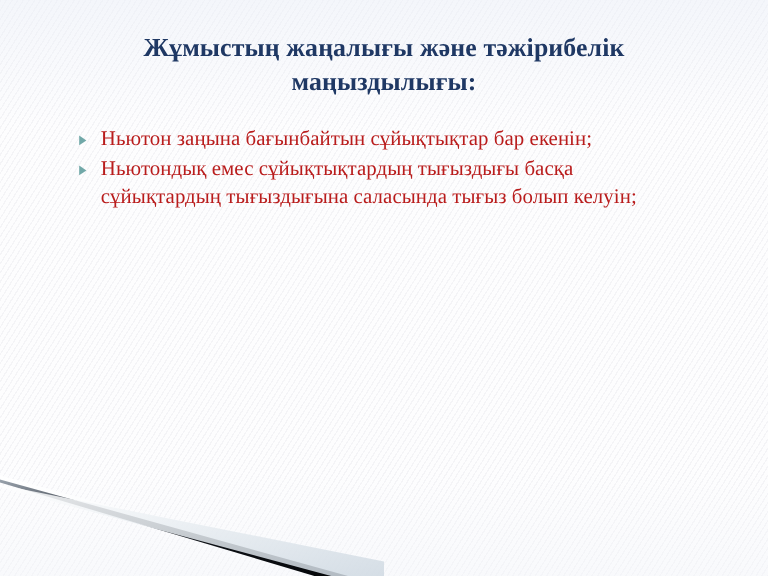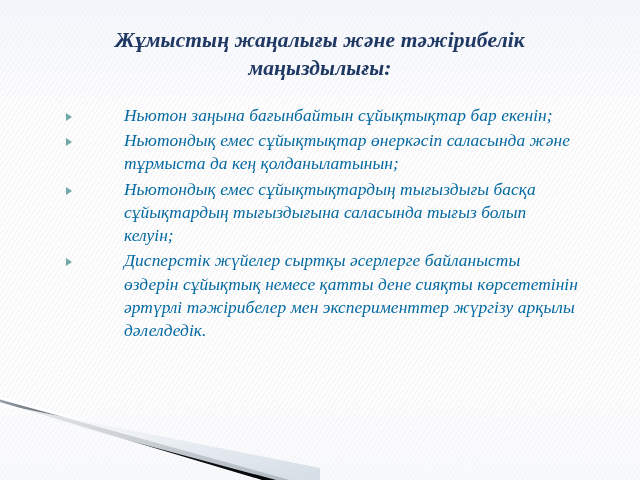--- a/index.html
+++ b/index.html
@@ -24,7 +24,6 @@
     box-sizing: border-box;
     background-color: #fdfdfe;
     overflow: hidden;
-    font-style: italic;
   }
 
   

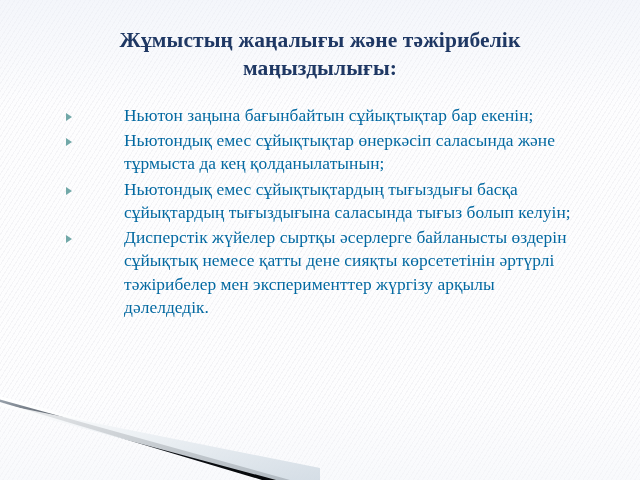--- a/index.html
+++ b/index.html
@@ -116,9 +116,8 @@
     flex: 1 1 auto;
     font-size: 17.4px;
     line-height: 1.335;
-    color: #0369a1;
+    color: #b91c1c;
     letter-spacing: 0.05px;
-    margin-left: 40px;
   }
 </style>
 </head>

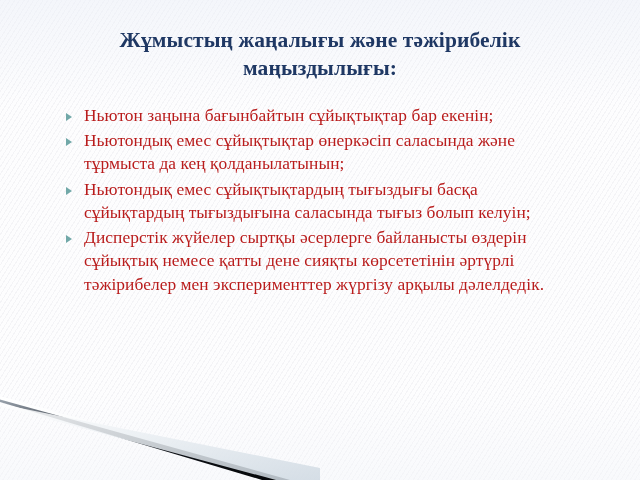--- a/index.html
+++ b/index.html
@@ -165,12 +165,6 @@
       <span class="bullet-text">Ньютон заңына бағынбайтын сұйықтықтар бар екенін;</span>
     </div>
 
-    <div class="bullet-row">
-      <span class="bullet-marker">
-          <span class="tri"></span>
-        </span>
-      <span class="bullet-text">Ньютондық емес сұйықтықтар өнеркәсіп саласында және тұрмыста да кең қолданылатынын;</span>
-    </div>
 
 
     <div class="bullet-row">

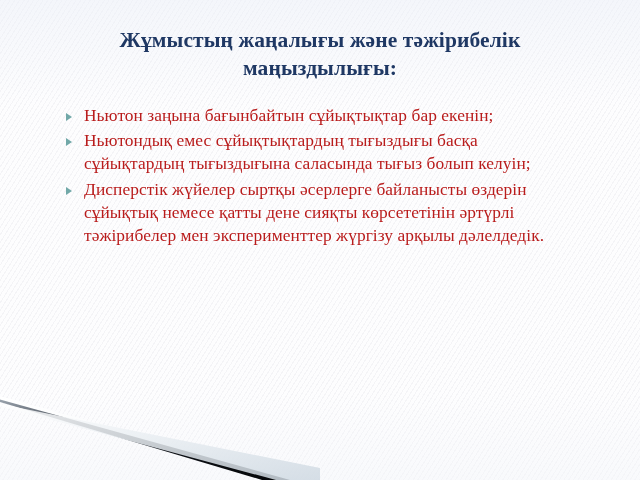--- a/index.html
+++ b/index.html
@@ -174,12 +174,6 @@
       <span class="bullet-text"> Ньютондық емес сұйықтықтардың тығыздығы басқа сұйықтардың  тығыздығына саласында тығыз болып келуін;</span>
     </div>
 
-    <div class="bullet-row">
-      <span class="bullet-marker">
-          <span class="tri"></span>
-        </span>
-      <span class="bullet-text">Дисперстік жүйелер сыртқы әсерлерге байланысты өздерін сұйықтық немесе қатты дене сияқты көрсететінін әртүрлі тәжірибелер мен эксперименттер жүргізу арқылы дәлелдедік.</span>
-    </div>
 
   </div>
 </div>

